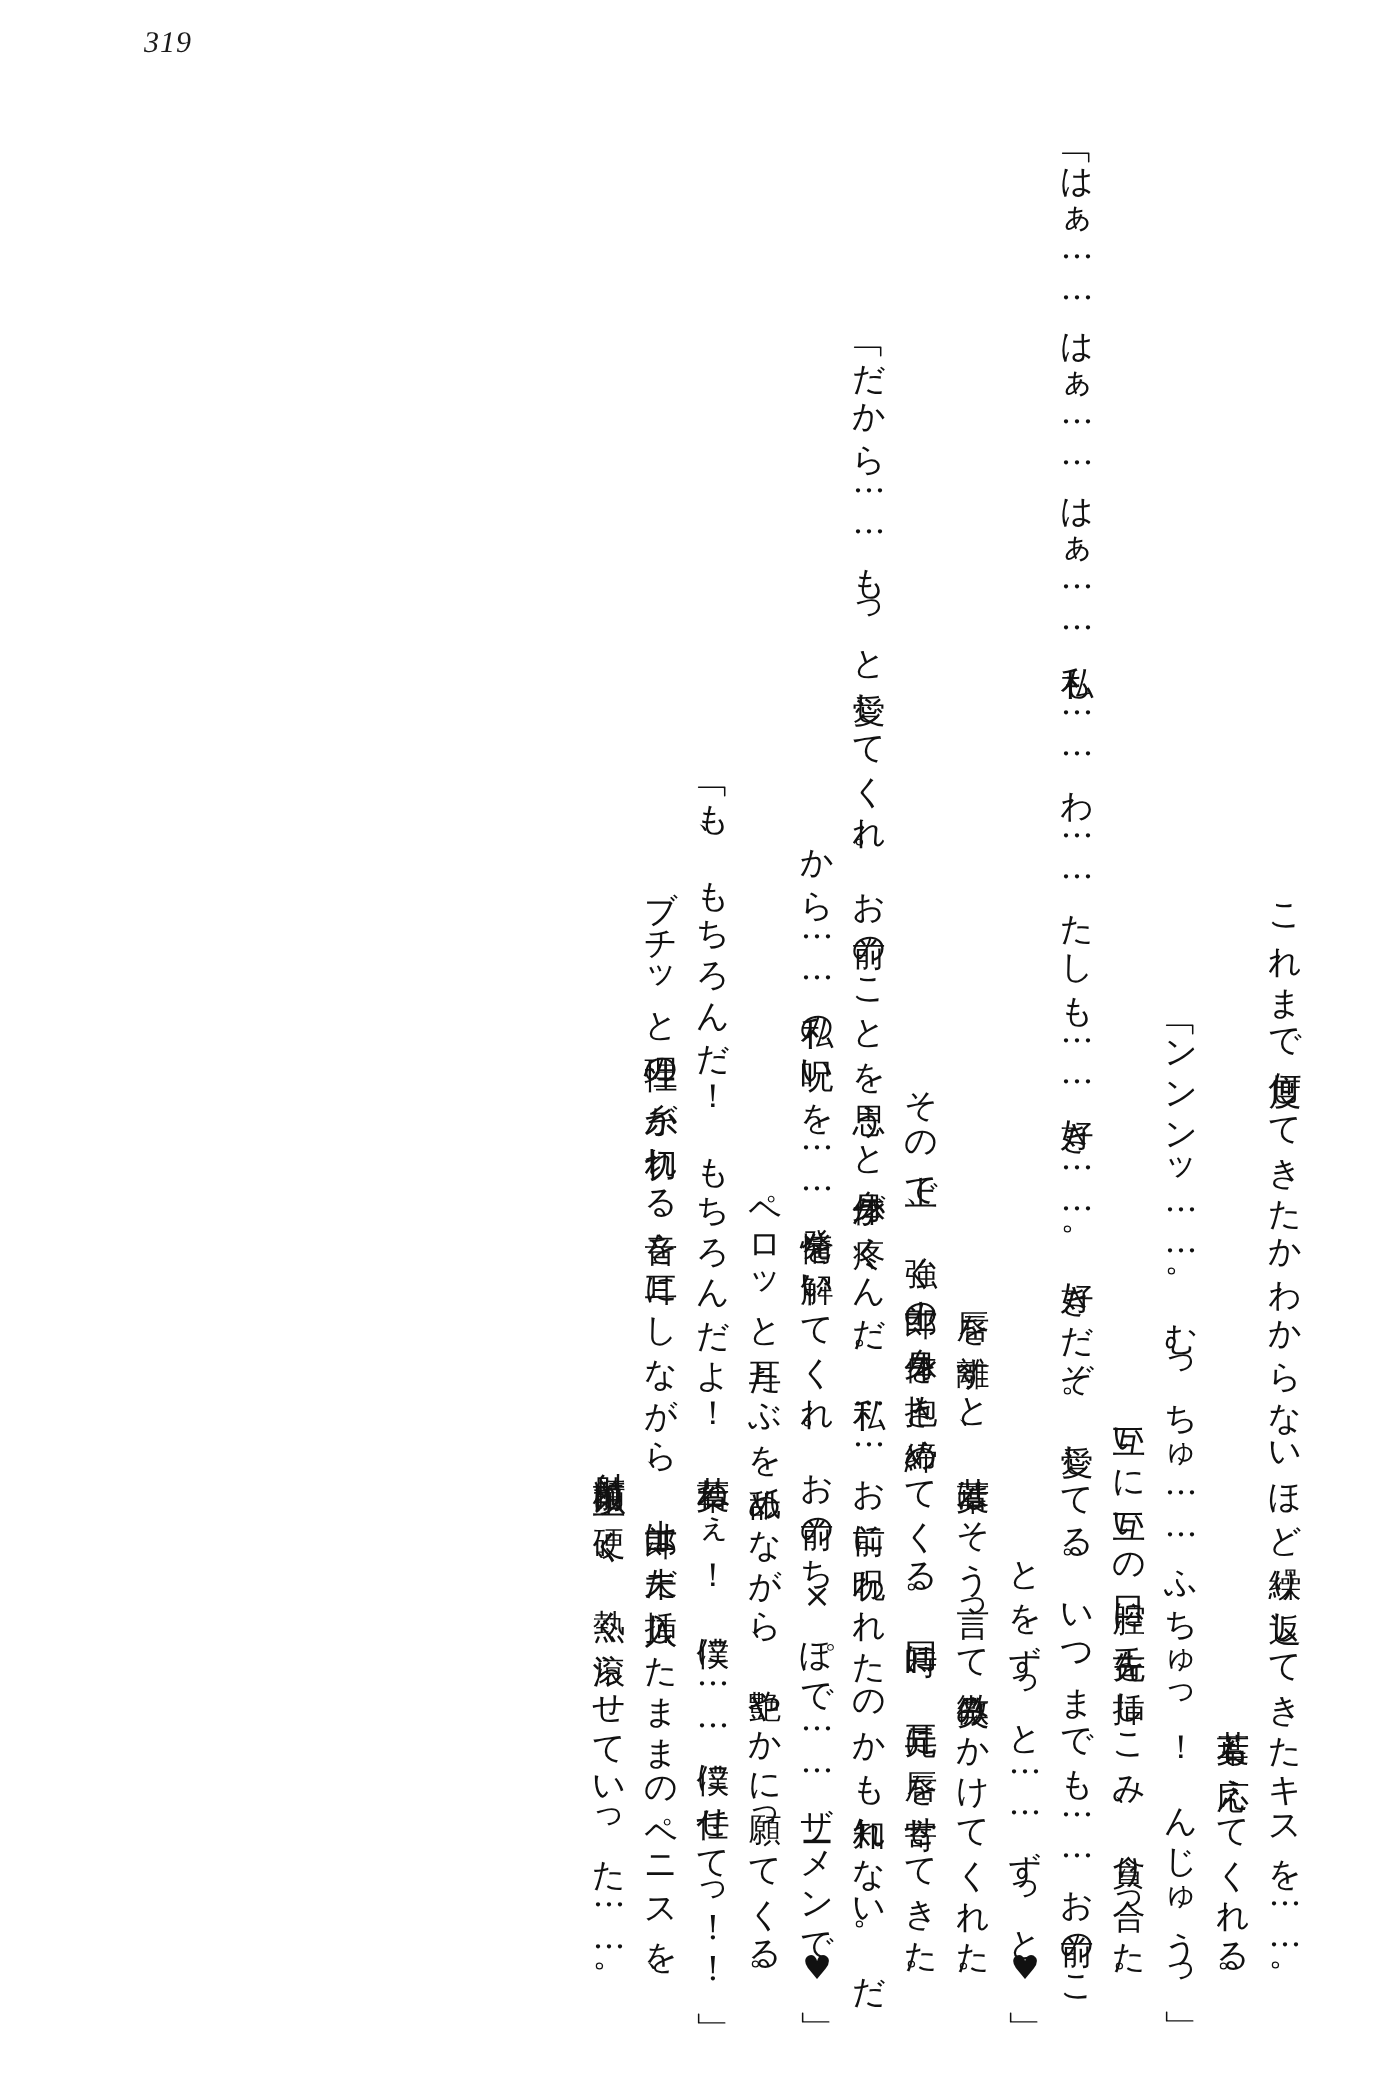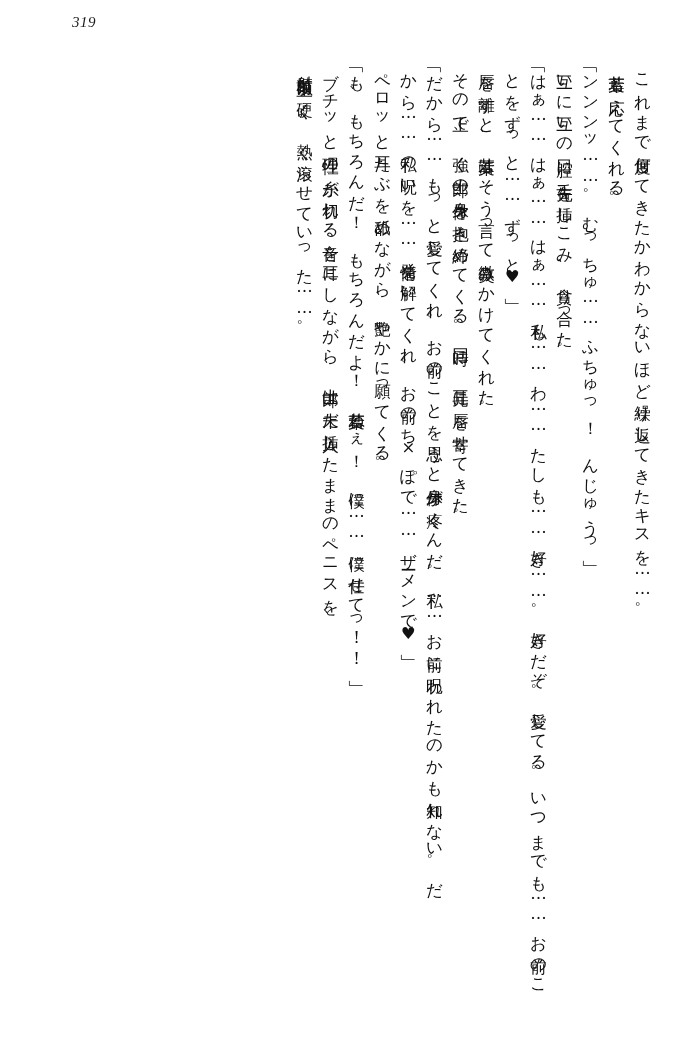--- a/index.html
+++ b/index.html
@@ -19,6 +19,7 @@
     width: 671px;
     height: 1050px;
     background: #ffffff;
+    text-align: right;
   }
   .page-number {
     position: absolute;

